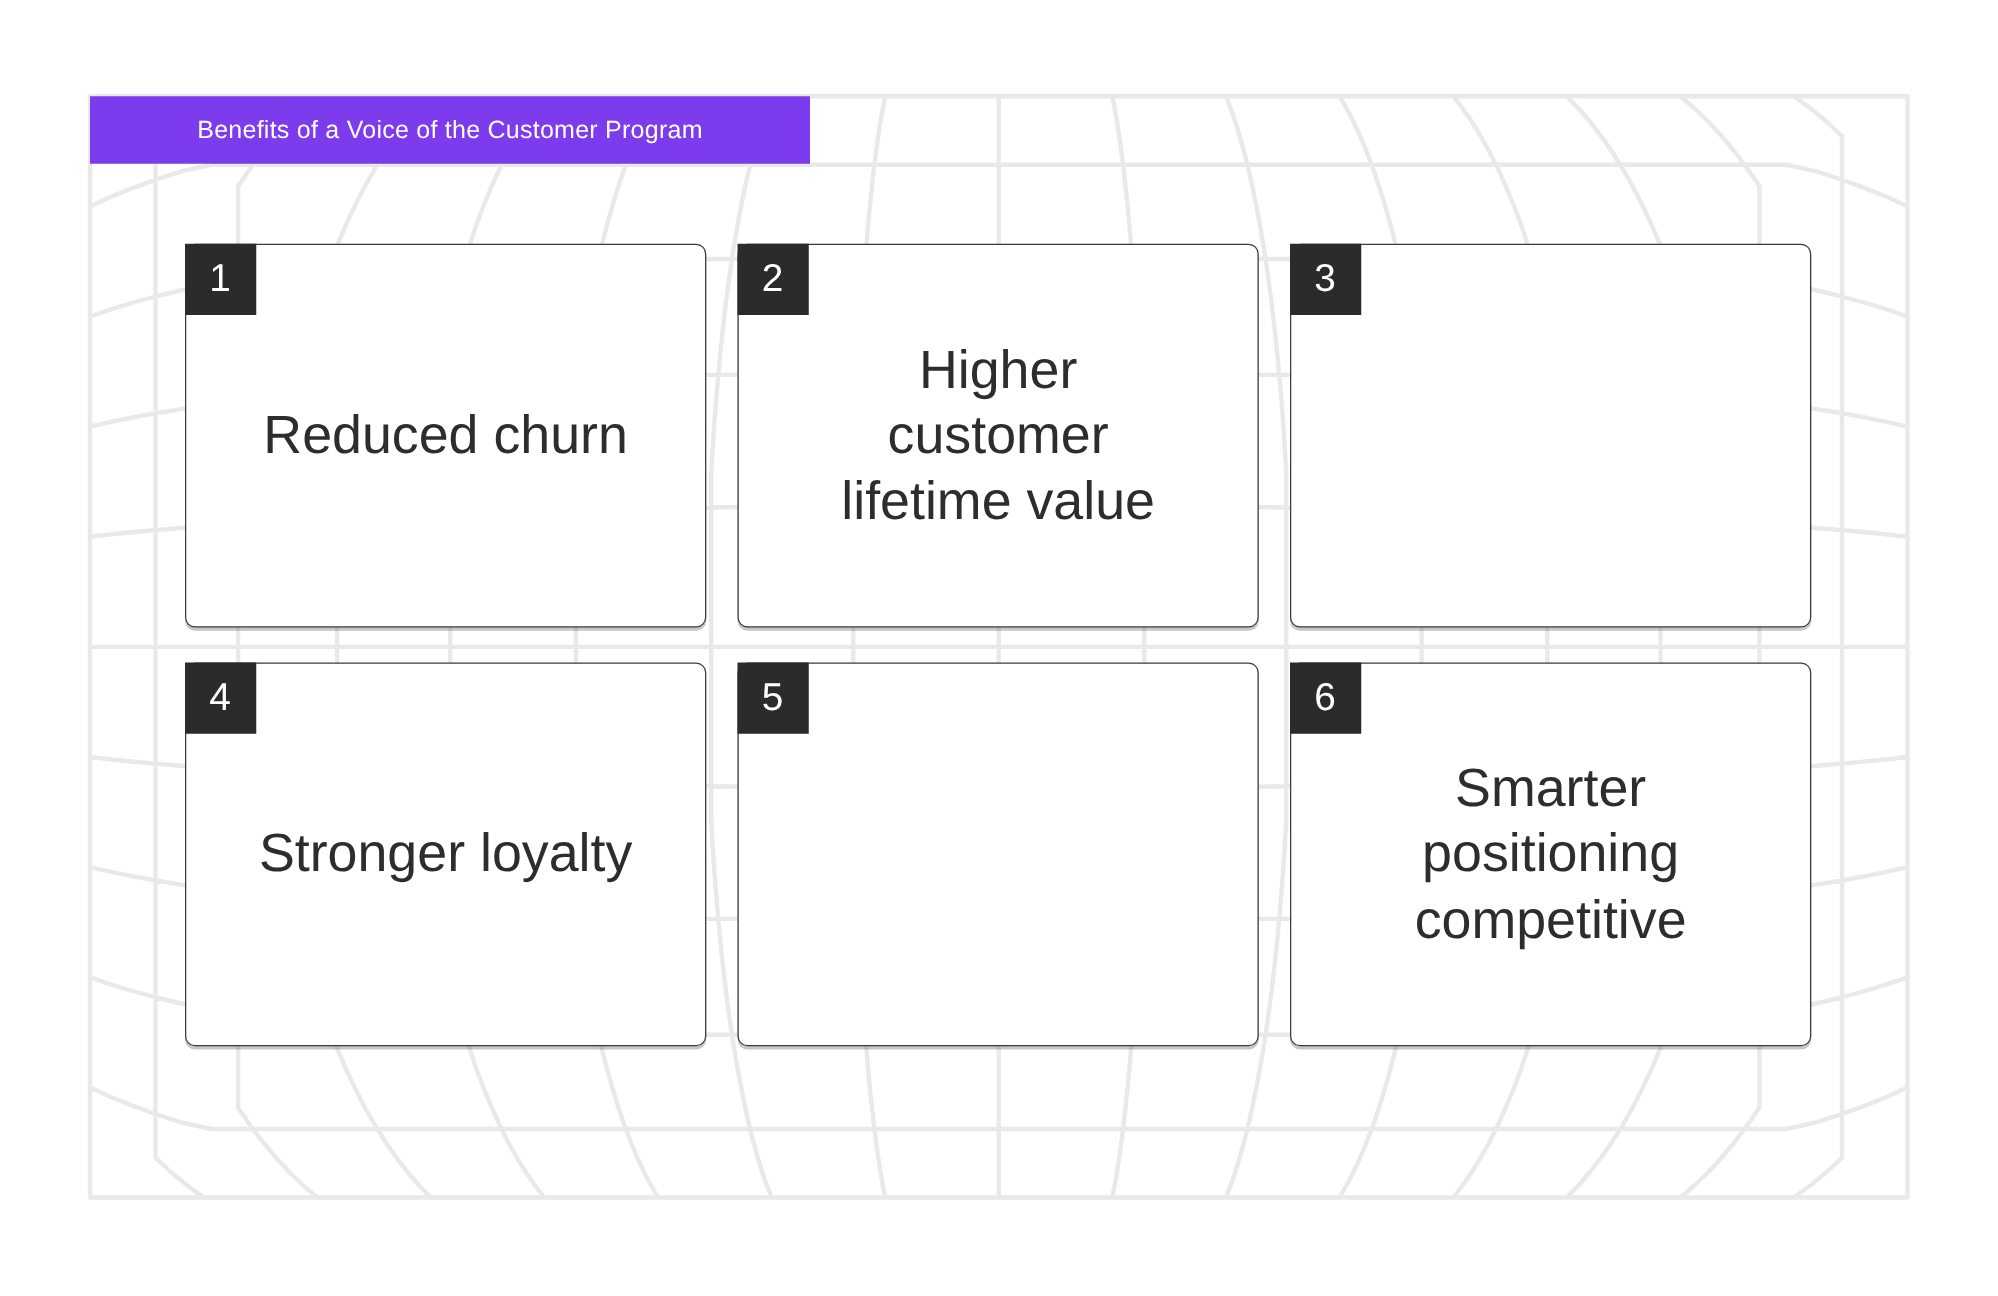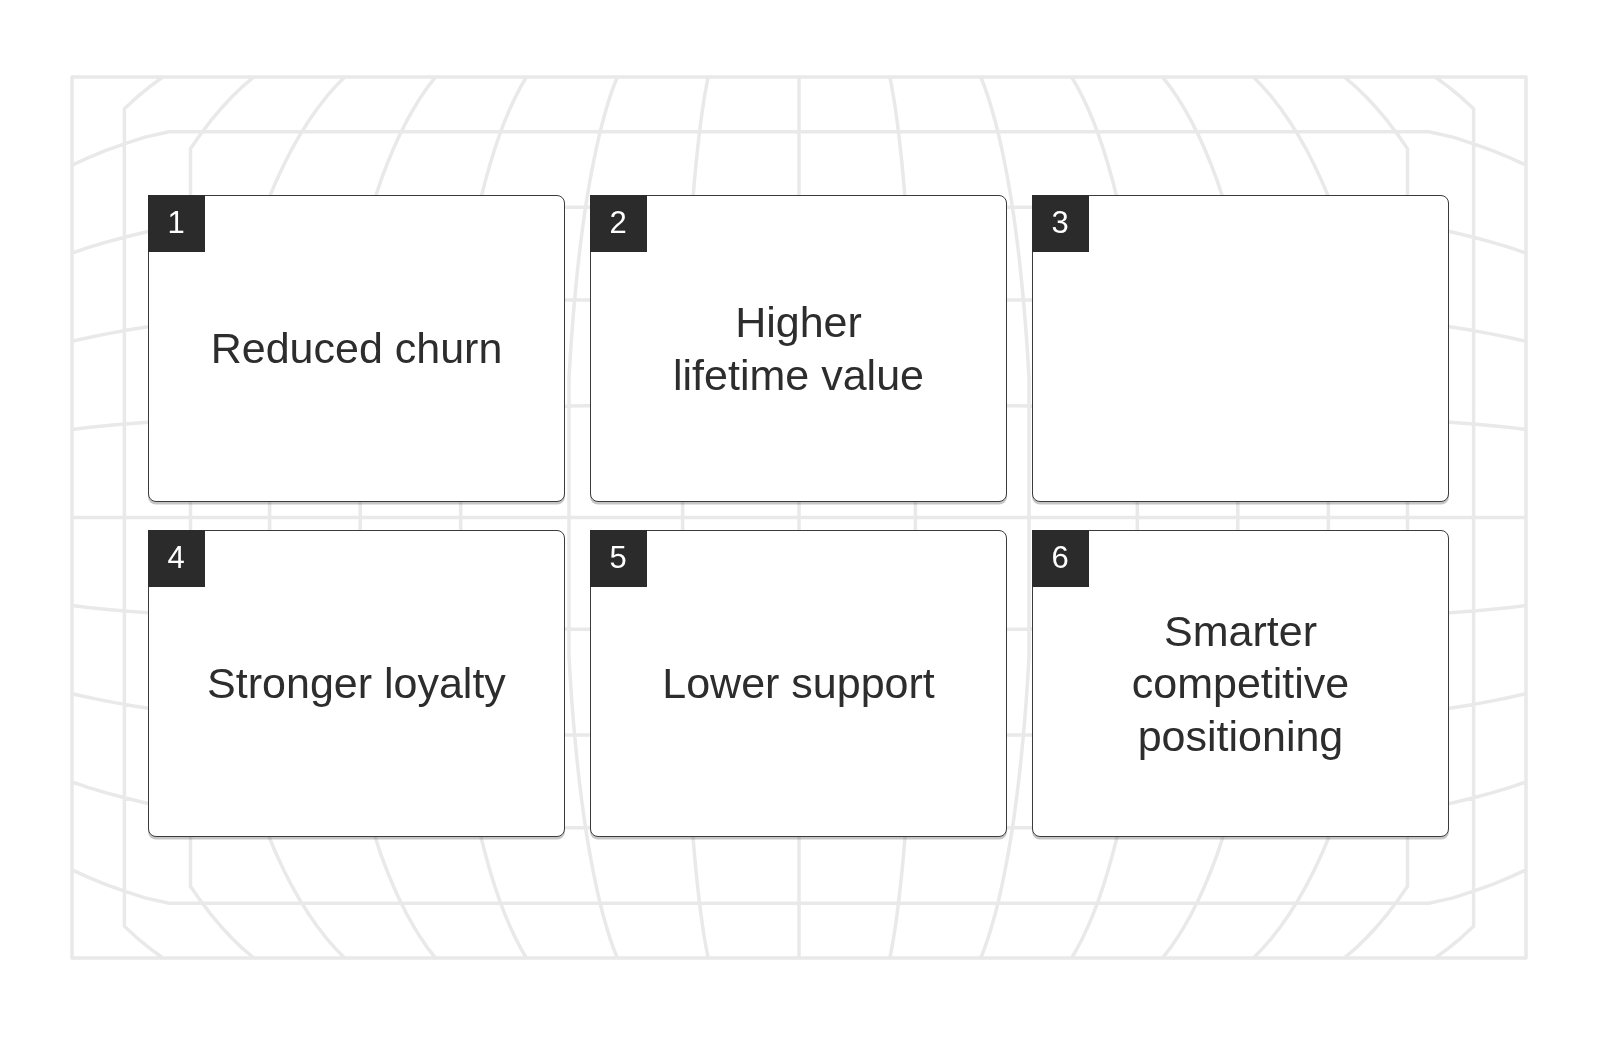--- a/index.html
+++ b/index.html
@@ -76,6 +76,9 @@
     <path id="grid-path" fill="none" stroke-width="3.5" stroke-linecap="round" stroke-linejoin="round" d="M72.0 77.0L72.0 95.4L72.0 113.7L72.0 132.1L72.0 150.4L72.0 168.8L72.0 187.1L72.0 205.5L72.0 223.8L72.0 242.2L72.0 260.5L72.0 278.9L72.0 297.3L72.0 315.6L72.0 334.0L72.0 352.3L72.0 370.7L72.0 389.0L72.0 407.4L72.0 425.7L72.0 444.1L72.0 462.4L72.0 480.8L72.0 499.1L72.0 517.5L72.0 535.9L72.0 554.2L72.0 572.6L72.0 590.9L72.0 609.3L72.0 627.6L72.0 646.0L72.0 664.3L72.0 682.7L72.0 701.0L72.0 719.4L72.0 737.8L72.0 756.1L72.0 774.5L72.0 792.8L72.0 811.2L72.0 829.5L72.0 847.9L72.0 866.2L72.0 884.6L72.0 902.9L72.0 921.3L72.0 939.6L72.0 958.0M162.9 77.0L149.8 86.6L136.9 97.2L124.4 108.8L124.4 128.2L124.4 147.7L124.4 167.2L124.4 186.6L124.4 206.1L124.4 225.5L124.4 245.0L124.4 264.5L124.4 283.9L124.4 303.4L124.4 322.9L124.4 342.3L124.4 361.8L124.4 381.3L124.4 400.7L124.4 420.2L124.4 439.6L124.4 459.1L124.4 478.6L124.4 498.0L124.4 517.5L124.4 537.0L124.4 556.4L124.4 575.9L124.4 595.4L124.4 614.8L124.4 634.3L124.4 653.7L124.4 673.2L124.4 692.7L124.4 712.1L124.4 731.6L124.4 751.1L124.4 770.5L124.4 790.0L124.4 809.5L124.4 828.9L124.4 848.4L124.4 867.8L124.4 887.3L124.4 906.8L124.4 926.2L136.9 937.8L149.8 948.4L162.9 958.0M253.8 77.0L242.5 86.6L231.5 97.2L220.8 108.8L210.4 121.2L200.3 134.6L190.5 148.8L190.5 169.3L190.5 189.8L190.5 210.3L190.5 230.8L190.5 251.2L190.5 271.7L190.5 292.2L190.5 312.7L190.5 333.2L190.5 353.6L190.5 374.1L190.5 394.6L190.5 415.1L190.5 435.6L190.5 456.1L190.5 476.5L190.5 497.0L190.5 517.5L190.5 538.0L190.5 558.5L190.5 578.9L190.5 599.4L190.5 619.9L190.5 640.4L190.5 660.9L190.5 681.4L190.5 701.8L190.5 722.3L190.5 742.8L190.5 763.3L190.5 783.8L190.5 804.2L190.5 824.7L190.5 845.2L190.5 865.7L190.5 886.2L200.3 900.4L210.4 913.8L220.8 926.2L231.5 937.8L242.5 948.4L253.8 958.0M344.6 77.0L335.3 86.6L326.1 97.2L317.2 108.8L308.5 121.2L300.1 134.6L292.0 148.8L284.2 164.0L276.7 179.9L269.6 196.7L269.6 218.1L269.6 239.5L269.6 260.9L269.6 282.3L269.6 303.6L269.6 325.0L269.6 346.4L269.6 367.8L269.6 389.2L269.6 410.6L269.6 432.0L269.6 453.3L269.6 474.7L269.6 496.1L269.6 517.5L269.6 538.9L269.6 560.3L269.6 581.7L269.6 603.0L269.6 624.4L269.6 645.8L269.6 667.2L269.6 688.6L269.6 710.0L269.6 731.4L269.6 752.7L269.6 774.1L269.6 795.5L269.6 816.9L269.6 838.3L276.7 855.1L284.2 871.0L292.0 886.2L300.1 900.4L308.5 913.8L317.2 926.2L326.1 937.8L335.3 948.4L344.6 958.0M435.5 77.0L428.0 86.6L420.7 97.2L413.5 108.8L406.6 121.2L399.9 134.6L393.4 148.8L387.1 164.0L381.1 179.9L375.5 196.7L370.1 214.3L365.0 232.6L360.2 251.6L360.2 273.8L360.2 295.9L360.2 318.1L360.2 340.3L360.2 362.4L360.2 384.6L360.2 406.7L360.2 428.9L360.2 451.0L360.2 473.2L360.2 495.3L360.2 517.5L360.2 539.7L360.2 561.8L360.2 584.0L360.2 606.1L360.2 628.3L360.2 650.4L360.2 672.6L360.2 694.7L360.2 716.9L360.2 739.1L360.2 761.2L360.2 783.4L365.0 802.4L370.1 820.7L375.5 838.3L381.1 855.1L387.1 871.0L393.4 886.2L399.9 900.4L406.6 913.8L413.5 926.2L420.7 937.8L428.0 948.4L435.5 958.0M526.4 77.0L520.8 86.6L515.3 97.2L509.9 108.8L504.7 121.2L499.6 134.6L494.8 148.8L490.1 164.0L485.6 179.9L481.3 196.7L477.3 214.3L473.5 232.6L469.9 251.6L466.6 271.3L463.5 291.6L460.7 312.5L460.7 335.3L460.7 358.1L460.7 380.9L460.7 403.6L460.7 426.4L460.7 449.2L460.7 472.0L460.7 494.7L460.7 517.5L460.7 540.3L460.7 563.0L460.7 585.8L460.7 608.6L460.7 631.4L460.7 654.1L460.7 676.9L460.7 699.7L460.7 722.5L463.5 743.4L466.6 763.7L469.9 783.4L473.5 802.4L477.3 820.7L481.3 838.3L485.6 855.1L490.1 871.0L494.8 886.2L499.6 900.4L504.7 913.8L509.9 926.2L515.3 937.8L520.8 948.4L526.4 958.0M617.3 77.0L613.5 86.6L609.8 97.2L606.3 108.8L602.8 121.2L599.4 134.6L596.2 148.8L593.1 164.0L590.1 179.9L587.2 196.7L584.5 214.3L582.0 232.6L579.6 251.6L577.4 271.3L575.4 291.6L573.5 312.5L571.8 334.0L570.3 355.8L569.0 378.2L569.0 401.4L569.0 424.6L569.0 447.8L569.0 471.1L569.0 494.3L569.0 517.5L569.0 540.7L569.0 563.9L569.0 587.2L569.0 610.4L569.0 633.6L569.0 656.8L570.3 679.2L571.8 701.0L573.5 722.5L575.4 743.4L577.4 763.7L579.6 783.4L582.0 802.4L584.5 820.7L587.2 838.3L590.1 855.1L593.1 871.0L596.2 886.2L599.4 900.4L602.8 913.8L606.3 926.2L609.8 937.8L613.5 948.4L617.3 958.0M708.1 77.0L706.3 86.6L704.4 97.2L702.6 108.8L700.9 121.2L699.2 134.6L697.6 148.8L696.0 164.0L694.5 179.9L693.1 196.7L691.8 214.3L690.5 232.6L689.3 251.6L688.2 271.3L687.2 291.6L686.2 312.5L685.4 334.0L684.7 355.8L684.0 378.2L683.5 400.8L683.0 423.8L682.6 447.0L682.6 470.5L682.6 494.0L682.6 517.5L682.6 541.0L682.6 564.5L682.6 588.0L683.0 611.2L683.5 634.2L684.0 656.8L684.7 679.2L685.4 701.0L686.2 722.5L687.2 743.4L688.2 763.7L689.3 783.4L690.5 802.4L691.8 820.7L693.1 838.3L694.5 855.1L696.0 871.0L697.6 886.2L699.2 900.4L700.9 913.8L702.6 926.2L704.4 937.8L706.3 948.4L708.1 958.0M799.0 77.0L799.0 86.6L799.0 97.2L799.0 108.8L799.0 121.2L799.0 134.6L799.0 148.8L799.0 164.0L799.0 179.9L799.0 196.7L799.0 214.3L799.0 232.6L799.0 251.6L799.0 271.3L799.0 291.6L799.0 312.5L799.0 334.0L799.0 355.8L799.0 378.2L799.0 400.8L799.0 423.8L799.0 447.0L799.0 470.4L799.0 493.9L799.0 517.5L799.0 541.1L799.0 564.6L799.0 588.0L799.0 611.2L799.0 634.2L799.0 656.8L799.0 679.2L799.0 701.0L799.0 722.5L799.0 743.4L799.0 763.7L799.0 783.4L799.0 802.4L799.0 820.7L799.0 838.3L799.0 855.1L799.0 871.0L799.0 886.2L799.0 900.4L799.0 913.8L799.0 926.2L799.0 937.8L799.0 948.4L799.0 958.0M889.9 77.0L891.7 86.6L893.6 97.2L895.4 108.8L897.1 121.2L898.8 134.6L900.4 148.8L902.0 164.0L903.5 179.9L904.9 196.7L906.2 214.3L907.5 232.6L908.7 251.6L909.8 271.3L910.8 291.6L911.8 312.5L912.6 334.0L913.3 355.8L914.0 378.2L914.5 400.8L915.0 423.8L915.4 447.0L915.4 470.5L915.4 494.0L915.4 517.5L915.4 541.0L915.4 564.5L915.4 588.0L915.0 611.2L914.5 634.2L914.0 656.8L913.3 679.2L912.6 701.0L911.8 722.5L910.8 743.4L909.8 763.7L908.7 783.4L907.5 802.4L906.2 820.7L904.9 838.3L903.5 855.1L902.0 871.0L900.4 886.2L898.8 900.4L897.1 913.8L895.4 926.2L893.6 937.8L891.7 948.4L889.9 958.0M980.8 77.0L984.5 86.6L988.2 97.2L991.7 108.8L995.2 121.2L998.6 134.6L1001.8 148.8L1004.9 164.0L1007.9 179.9L1010.8 196.7L1013.5 214.3L1016.0 232.6L1018.4 251.6L1020.6 271.3L1022.6 291.6L1024.5 312.5L1026.2 334.0L1027.7 355.8L1029.0 378.2L1029.0 401.4L1029.0 424.6L1029.0 447.8L1029.0 471.1L1029.0 494.3L1029.0 517.5L1029.0 540.7L1029.0 563.9L1029.0 587.2L1029.0 610.4L1029.0 633.6L1029.0 656.8L1027.7 679.2L1026.2 701.0L1024.5 722.5L1022.6 743.4L1020.6 763.7L1018.4 783.4L1016.0 802.4L1013.5 820.7L1010.8 838.3L1007.9 855.1L1004.9 871.0L1001.8 886.2L998.6 900.4L995.2 913.8L991.7 926.2L988.2 937.8L984.5 948.4L980.8 958.0M1071.6 77.0L1077.2 86.6L1082.7 97.2L1088.1 108.8L1093.3 121.2L1098.4 134.6L1103.2 148.8L1107.9 164.0L1112.4 179.9L1116.7 196.7L1120.7 214.3L1124.5 232.6L1128.1 251.6L1131.4 271.3L1134.5 291.6L1137.3 312.5L1137.3 335.3L1137.3 358.1L1137.3 380.9L1137.3 403.6L1137.3 426.4L1137.3 449.2L1137.3 472.0L1137.3 494.7L1137.3 517.5L1137.3 540.3L1137.3 563.0L1137.3 585.8L1137.3 608.6L1137.3 631.4L1137.3 654.1L1137.3 676.9L1137.3 699.7L1137.3 722.5L1134.5 743.4L1131.4 763.7L1128.1 783.4L1124.5 802.4L1120.7 820.7L1116.7 838.3L1112.4 855.1L1107.9 871.0L1103.2 886.2L1098.4 900.4L1093.3 913.8L1088.1 926.2L1082.7 937.8L1077.2 948.4L1071.6 958.0M1162.5 77.0L1170.0 86.6L1177.3 97.2L1184.5 108.8L1191.4 121.2L1198.1 134.6L1204.6 148.8L1210.9 164.0L1216.9 179.9L1222.5 196.7L1227.9 214.3L1233.0 232.6L1237.8 251.6L1237.8 273.8L1237.8 295.9L1237.8 318.1L1237.8 340.3L1237.8 362.4L1237.8 384.6L1237.8 406.7L1237.8 428.9L1237.8 451.0L1237.8 473.2L1237.8 495.3L1237.8 517.5L1237.8 539.7L1237.8 561.8L1237.8 584.0L1237.8 606.1L1237.8 628.3L1237.8 650.4L1237.8 672.6L1237.8 694.7L1237.8 716.9L1237.8 739.1L1237.8 761.2L1237.8 783.4L1233.0 802.4L1227.9 820.7L1222.5 838.3L1216.9 855.1L1210.9 871.0L1204.6 886.2L1198.1 900.4L1191.4 913.8L1184.5 926.2L1177.3 937.8L1170.0 948.4L1162.5 958.0M1253.4 77.0L1262.7 86.6L1271.9 97.2L1280.8 108.8L1289.5 121.2L1297.9 134.6L1306.0 148.8L1313.8 164.0L1321.3 179.9L1328.4 196.7L1328.4 218.1L1328.4 239.5L1328.4 260.9L1328.4 282.3L1328.4 303.6L1328.4 325.0L1328.4 346.4L1328.4 367.8L1328.4 389.2L1328.4 410.6L1328.4 432.0L1328.4 453.3L1328.4 474.7L1328.4 496.1L1328.4 517.5L1328.4 538.9L1328.4 560.3L1328.4 581.7L1328.4 603.0L1328.4 624.4L1328.4 645.8L1328.4 667.2L1328.4 688.6L1328.4 710.0L1328.4 731.4L1328.4 752.7L1328.4 774.1L1328.4 795.5L1328.4 816.9L1328.4 838.3L1321.3 855.1L1313.8 871.0L1306.0 886.2L1297.9 900.4L1289.5 913.8L1280.8 926.2L1271.9 937.8L1262.7 948.4L1253.4 958.0M1344.3 77.0L1355.5 86.6L1366.5 97.2L1377.2 108.8L1387.6 121.2L1397.7 134.6L1407.5 148.8L1407.5 169.3L1407.5 189.8L1407.5 210.3L1407.5 230.8L1407.5 251.2L1407.5 271.7L1407.5 292.2L1407.5 312.7L1407.5 333.2L1407.5 353.6L1407.5 374.1L1407.5 394.6L1407.5 415.1L1407.5 435.6L1407.5 456.1L1407.5 476.5L1407.5 497.0L1407.5 517.5L1407.5 538.0L1407.5 558.5L1407.5 578.9L1407.5 599.4L1407.5 619.9L1407.5 640.4L1407.5 660.9L1407.5 681.4L1407.5 701.8L1407.5 722.3L1407.5 742.8L1407.5 763.3L1407.5 783.8L1407.5 804.2L1407.5 824.7L1407.5 845.2L1407.5 865.7L1407.5 886.2L1397.7 900.4L1387.6 913.8L1377.2 926.2L1366.5 937.8L1355.5 948.4L1344.3 958.0M1435.1 77.0L1448.2 86.6L1461.1 97.2L1473.6 108.8L1473.6 128.2L1473.6 147.7L1473.6 167.2L1473.6 186.6L1473.6 206.1L1473.6 225.5L1473.6 245.0L1473.6 264.5L1473.6 283.9L1473.6 303.4L1473.6 322.9L1473.6 342.3L1473.6 361.8L1473.6 381.3L1473.6 400.7L1473.6 420.2L1473.6 439.6L1473.6 459.1L1473.6 478.6L1473.6 498.0L1473.6 517.5L1473.6 537.0L1473.6 556.4L1473.6 575.9L1473.6 595.4L1473.6 614.8L1473.6 634.3L1473.6 653.7L1473.6 673.2L1473.6 692.7L1473.6 712.1L1473.6 731.6L1473.6 751.1L1473.6 770.5L1473.6 790.0L1473.6 809.5L1473.6 828.9L1473.6 848.4L1473.6 867.8L1473.6 887.3L1473.6 906.8L1473.6 926.2L1461.1 937.8L1448.2 948.4L1435.1 958.0M1526.0 77.0L1526.0 95.4L1526.0 113.7L1526.0 132.1L1526.0 150.4L1526.0 168.8L1526.0 187.1L1526.0 205.5L1526.0 223.8L1526.0 242.2L1526.0 260.5L1526.0 278.9L1526.0 297.3L1526.0 315.6L1526.0 334.0L1526.0 352.3L1526.0 370.7L1526.0 389.0L1526.0 407.4L1526.0 425.7L1526.0 444.1L1526.0 462.4L1526.0 480.8L1526.0 499.1L1526.0 517.5L1526.0 535.9L1526.0 554.2L1526.0 572.6L1526.0 590.9L1526.0 609.3L1526.0 627.6L1526.0 646.0L1526.0 664.3L1526.0 682.7L1526.0 701.0L1526.0 719.4L1526.0 737.8L1526.0 756.1L1526.0 774.5L1526.0 792.8L1526.0 811.2L1526.0 829.5L1526.0 847.9L1526.0 866.2L1526.0 884.6L1526.0 902.9L1526.0 921.3L1526.0 939.6L1526.0 958.0M72.0 77.0L102.3 77.0L132.6 77.0L162.9 77.0L193.2 77.0L223.5 77.0L253.8 77.0L284.0 77.0L314.3 77.0L344.6 77.0L374.9 77.0L405.2 77.0L435.5 77.0L465.8 77.0L496.1 77.0L526.4 77.0L556.7 77.0L587.0 77.0L617.3 77.0L647.5 77.0L677.8 77.0L708.1 77.0L738.4 77.0L768.7 77.0L799.0 77.0L829.3 77.0L859.6 77.0L889.9 77.0L920.2 77.0L950.5 77.0L980.8 77.0L1011.0 77.0L1041.3 77.0L1071.6 77.0L1101.9 77.0L1132.2 77.0L1162.5 77.0L1192.8 77.0L1223.1 77.0L1253.4 77.0L1283.7 77.0L1314.0 77.0L1344.3 77.0L1374.5 77.0L1404.8 77.0L1435.1 77.0L1465.4 77.0L1495.7 77.0L1526.0 77.0M72.0 165.1L87.9 157.8L105.4 150.7L124.4 143.8L145.0 137.1L169.1 131.8L202.3 131.8L235.4 131.8L268.6 131.8L301.7 131.8L334.9 131.8L368.0 131.8L401.2 131.8L434.3 131.8L467.5 131.8L500.6 131.8L533.8 131.8L566.9 131.8L600.1 131.8L633.2 131.8L666.4 131.8L699.5 131.8L732.7 131.8L765.8 131.8L799.0 131.8L832.2 131.8L865.3 131.8L898.5 131.8L931.6 131.8L964.8 131.8L997.9 131.8L1031.1 131.8L1064.2 131.8L1097.4 131.8L1130.5 131.8L1163.7 131.8L1196.8 131.8L1230.0 131.8L1263.1 131.8L1296.3 131.8L1329.4 131.8L1362.6 131.8L1395.7 131.8L1428.9 131.8L1453.0 137.1L1473.6 143.8L1492.6 150.7L1510.1 157.8L1526.0 165.1M72.0 253.2L87.9 247.7L105.4 242.4L124.4 237.2L145.0 232.2L167.0 227.3L190.5 222.6L215.5 218.0L241.9 213.7L269.6 209.5L301.0 207.2L336.6 207.2L372.2 207.2L407.8 207.2L443.3 207.2L478.9 207.2L514.5 207.2L550.0 207.2L585.6 207.2L621.2 207.2L656.7 207.2L692.3 207.2L727.9 207.2L763.4 207.2L799.0 207.2L834.6 207.2L870.1 207.2L905.7 207.2L941.3 207.2L976.8 207.2L1012.4 207.2L1048.0 207.2L1083.5 207.2L1119.1 207.2L1154.7 207.2L1190.2 207.2L1225.8 207.2L1261.4 207.2L1297.0 207.2L1328.4 209.5L1356.1 213.7L1382.5 218.0L1407.5 222.6L1431.0 227.3L1453.0 232.2L1473.6 237.2L1492.6 242.4L1510.1 247.7L1526.0 253.2M72.0 341.3L87.9 337.7L105.4 334.1L124.4 330.6L145.0 327.3L167.0 324.0L190.5 320.9L215.5 317.9L241.9 315.0L269.6 312.2L298.6 309.6L328.8 307.1L360.2 304.8L392.7 302.7L426.3 300.7L462.4 299.9L499.8 299.9L537.2 299.9L574.6 299.9L612.0 299.9L649.4 299.9L686.8 299.9L724.2 299.9L761.6 299.9L799.0 299.9L836.4 299.9L873.8 299.9L911.2 299.9L948.6 299.9L986.0 299.9L1023.4 299.9L1060.8 299.9L1098.2 299.9L1135.6 299.9L1171.7 300.7L1205.3 302.7L1237.8 304.8L1269.2 307.1L1299.4 309.6L1328.4 312.2L1356.1 315.0L1382.5 317.9L1407.5 320.9L1431.0 324.0L1453.0 327.3L1473.6 330.6L1492.6 334.1L1510.1 337.7L1526.0 341.3M72.0 429.4L87.9 427.6L105.4 425.8L124.4 424.1L145.0 422.4L167.0 420.8L190.5 419.2L215.5 417.7L241.9 416.2L269.6 414.8L298.6 413.5L328.8 412.3L360.2 411.2L392.7 410.1L426.3 409.1L460.7 408.2L496.1 407.4L532.2 406.7L569.0 406.0L606.4 405.5L644.8 405.4L683.4 405.4L721.9 405.4L760.5 405.4L799.0 405.4L837.5 405.4L876.1 405.4L914.6 405.4L953.2 405.4L991.6 405.5L1029.0 406.0L1065.8 406.7L1101.9 407.4L1137.3 408.2L1171.7 409.1L1205.3 410.1L1237.8 411.2L1269.2 412.3L1299.4 413.5L1328.4 414.8L1356.1 416.2L1382.5 417.7L1407.5 419.2L1431.0 420.8L1453.0 422.4L1473.6 424.1L1492.6 425.8L1510.1 427.6L1526.0 429.4M72.0 517.5L87.9 517.5L105.4 517.5L124.4 517.5L145.0 517.5L167.0 517.5L190.5 517.5L215.5 517.5L241.9 517.5L269.6 517.5L298.6 517.5L328.8 517.5L360.2 517.5L392.7 517.5L426.3 517.5L460.7 517.5L496.1 517.5L532.2 517.5L569.0 517.5L606.4 517.5L644.3 517.5L682.6 517.5L721.3 517.5L760.1 517.5L799.0 517.5L837.9 517.5L876.7 517.5L915.4 517.5L953.7 517.5L991.6 517.5L1029.0 517.5L1065.8 517.5L1101.9 517.5L1137.3 517.5L1171.7 517.5L1205.3 517.5L1237.8 517.5L1269.2 517.5L1299.4 517.5L1328.4 517.5L1356.1 517.5L1382.5 517.5L1407.5 517.5L1431.0 517.5L1453.0 517.5L1473.6 517.5L1492.6 517.5L1510.1 517.5L1526.0 517.5M72.0 605.6L87.9 607.4L105.4 609.2L124.4 610.9L145.0 612.6L167.0 614.2L190.5 615.8L215.5 617.3L241.9 618.8L269.6 620.2L298.6 621.5L328.8 622.7L360.2 623.8L392.7 624.9L426.3 625.9L460.7 626.8L496.1 627.6L532.2 628.3L569.0 629.0L606.4 629.5L644.8 629.6L683.4 629.6L721.9 629.6L760.5 629.6L799.0 629.6L837.5 629.6L876.1 629.6L914.6 629.6L953.2 629.6L991.6 629.5L1029.0 629.0L1065.8 628.3L1101.9 627.6L1137.3 626.8L1171.7 625.9L1205.3 624.9L1237.8 623.8L1269.2 622.7L1299.4 621.5L1328.4 620.2L1356.1 618.8L1382.5 617.3L1407.5 615.8L1431.0 614.2L1453.0 612.6L1473.6 610.9L1492.6 609.2L1510.1 607.4L1526.0 605.6M72.0 693.7L87.9 697.3L105.4 700.9L124.4 704.4L145.0 707.7L167.0 711.0L190.5 714.1L215.5 717.1L241.9 720.0L269.6 722.8L298.6 725.4L328.8 727.9L360.2 730.2L392.7 732.3L426.3 734.3L462.4 735.1L499.8 735.1L537.2 735.1L574.6 735.1L612.0 735.1L649.4 735.1L686.8 735.1L724.2 735.1L761.6 735.1L799.0 735.1L836.4 735.1L873.8 735.1L911.2 735.1L948.6 735.1L986.0 735.1L1023.4 735.1L1060.8 735.1L1098.2 735.1L1135.6 735.1L1171.7 734.3L1205.3 732.3L1237.8 730.2L1269.2 727.9L1299.4 725.4L1328.4 722.8L1356.1 720.0L1382.5 717.1L1407.5 714.1L1431.0 711.0L1453.0 707.7L1473.6 704.4L1492.6 700.9L1510.1 697.3L1526.0 693.7M72.0 781.8L87.9 787.3L105.4 792.6L124.4 797.8L145.0 802.8L167.0 807.7L190.5 812.4L215.5 817.0L241.9 821.3L269.6 825.5L301.0 827.8L336.6 827.8L372.2 827.8L407.8 827.8L443.3 827.8L478.9 827.8L514.5 827.8L550.0 827.8L585.6 827.8L621.2 827.8L656.7 827.8L692.3 827.8L727.9 827.8L763.4 827.8L799.0 827.8L834.6 827.8L870.1 827.8L905.7 827.8L941.3 827.8L976.8 827.8L1012.4 827.8L1048.0 827.8L1083.5 827.8L1119.1 827.8L1154.7 827.8L1190.2 827.8L1225.8 827.8L1261.4 827.8L1297.0 827.8L1328.4 825.5L1356.1 821.3L1382.5 817.0L1407.5 812.4L1431.0 807.7L1453.0 802.8L1473.6 797.8L1492.6 792.6L1510.1 787.3L1526.0 781.8M72.0 869.9L87.9 877.2L105.4 884.3L124.4 891.2L145.0 897.9L169.1 903.2L202.3 903.2L235.4 903.2L268.6 903.2L301.7 903.2L334.9 903.2L368.0 903.2L401.2 903.2L434.3 903.2L467.5 903.2L500.6 903.2L533.8 903.2L566.9 903.2L600.1 903.2L633.2 903.2L666.4 903.2L699.5 903.2L732.7 903.2L765.8 903.2L799.0 903.2L832.2 903.2L865.3 903.2L898.5 903.2L931.6 903.2L964.8 903.2L997.9 903.2L1031.1 903.2L1064.2 903.2L1097.4 903.2L1130.5 903.2L1163.7 903.2L1196.8 903.2L1230.0 903.2L1263.1 903.2L1296.3 903.2L1329.4 903.2L1362.6 903.2L1395.7 903.2L1428.9 903.2L1453.0 897.9L1473.6 891.2L1492.6 884.3L1510.1 877.2L1526.0 869.9M72.0 958.0L102.3 958.0L132.6 958.0L162.9 958.0L193.2 958.0L223.5 958.0L253.8 958.0L284.0 958.0L314.3 958.0L344.6 958.0L374.9 958.0L405.2 958.0L435.5 958.0L465.8 958.0L496.1 958.0L526.4 958.0L556.7 958.0L587.0 958.0L617.3 958.0L647.5 958.0L677.8 958.0L708.1 958.0L738.4 958.0L768.7 958.0L799.0 958.0L829.3 958.0L859.6 958.0L889.9 958.0L920.2 958.0L950.5 958.0L980.8 958.0L1011.0 958.0L1041.3 958.0L1071.6 958.0L1101.9 958.0L1132.2 958.0L1162.5 958.0L1192.8 958.0L1223.1 958.0L1253.4 958.0L1283.7 958.0L1314.0 958.0L1344.3 958.0L1374.5 958.0L1404.8 958.0L1435.1 958.0L1465.4 958.0L1495.7 958.0L1526.0 958.0" stroke="#E9E9E9"></path>
   </svg>
 
+  <div class="banner">
+    <span>Benefits of a Voice of the Customer Program</span>
+  </div>
 
   <div class="cards">
 

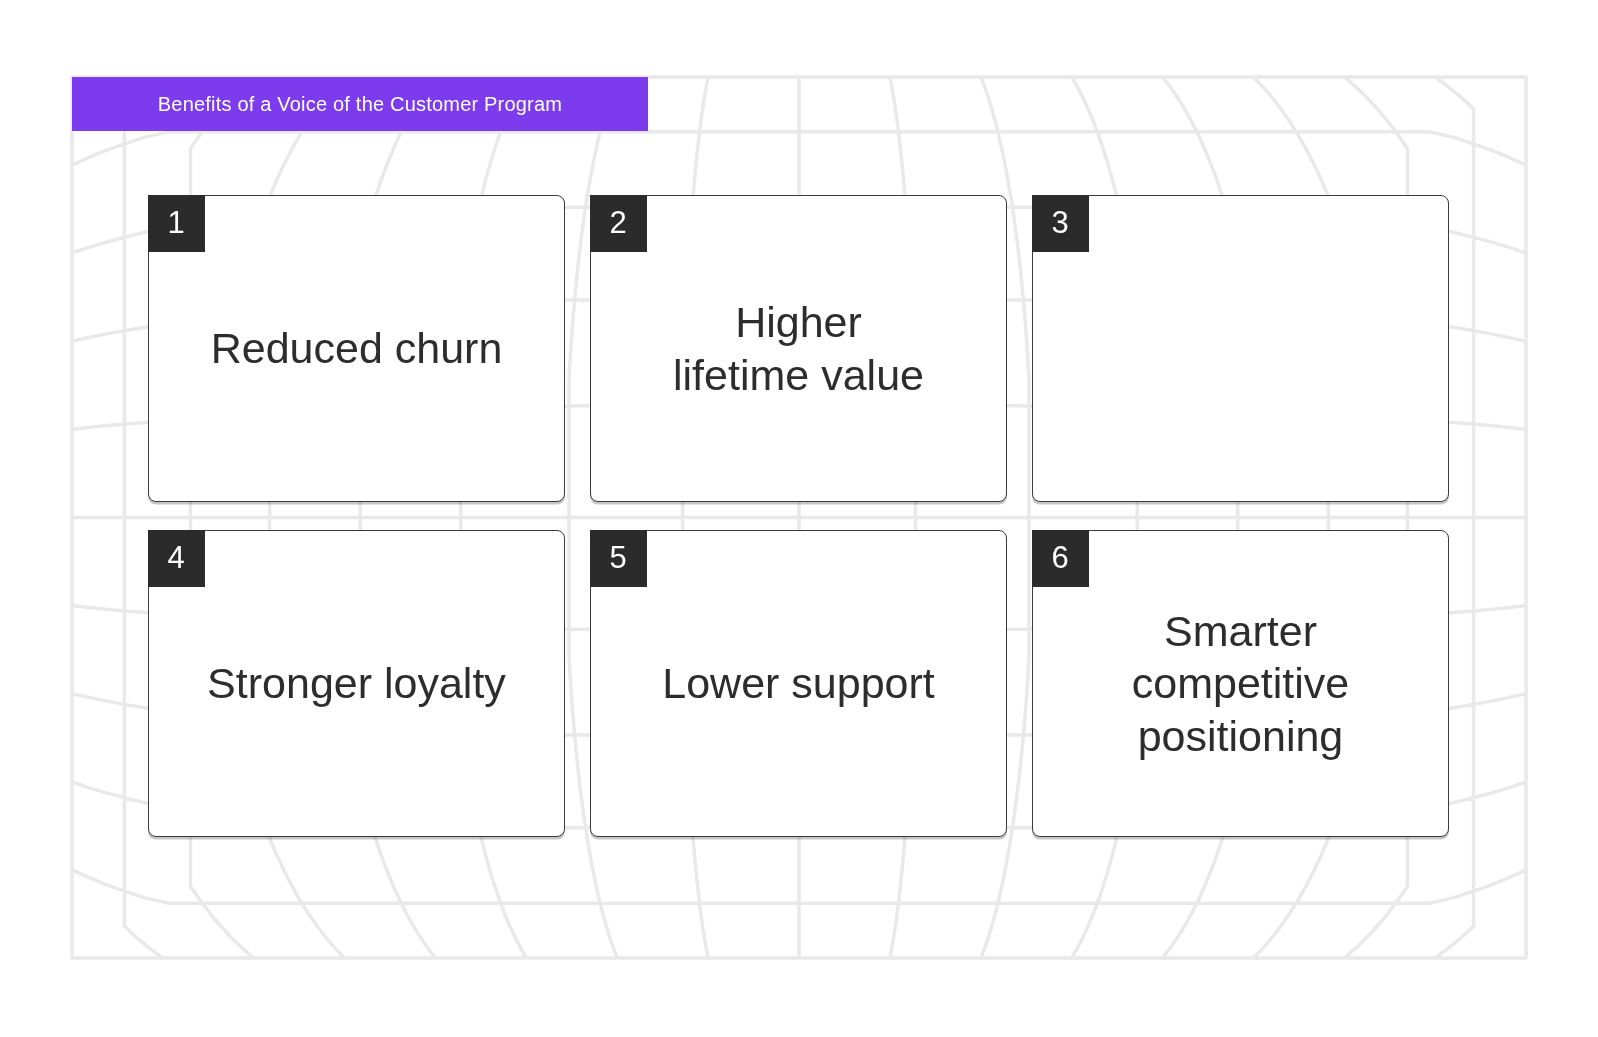--- a/index.html
+++ b/index.html
@@ -97,6 +97,7 @@
       </div>
       <div class="label">
         <span class="line">Higher</span>
+        <span class="line">customer</span>
         <span class="line">lifetime value</span>
       </div>
     </div>

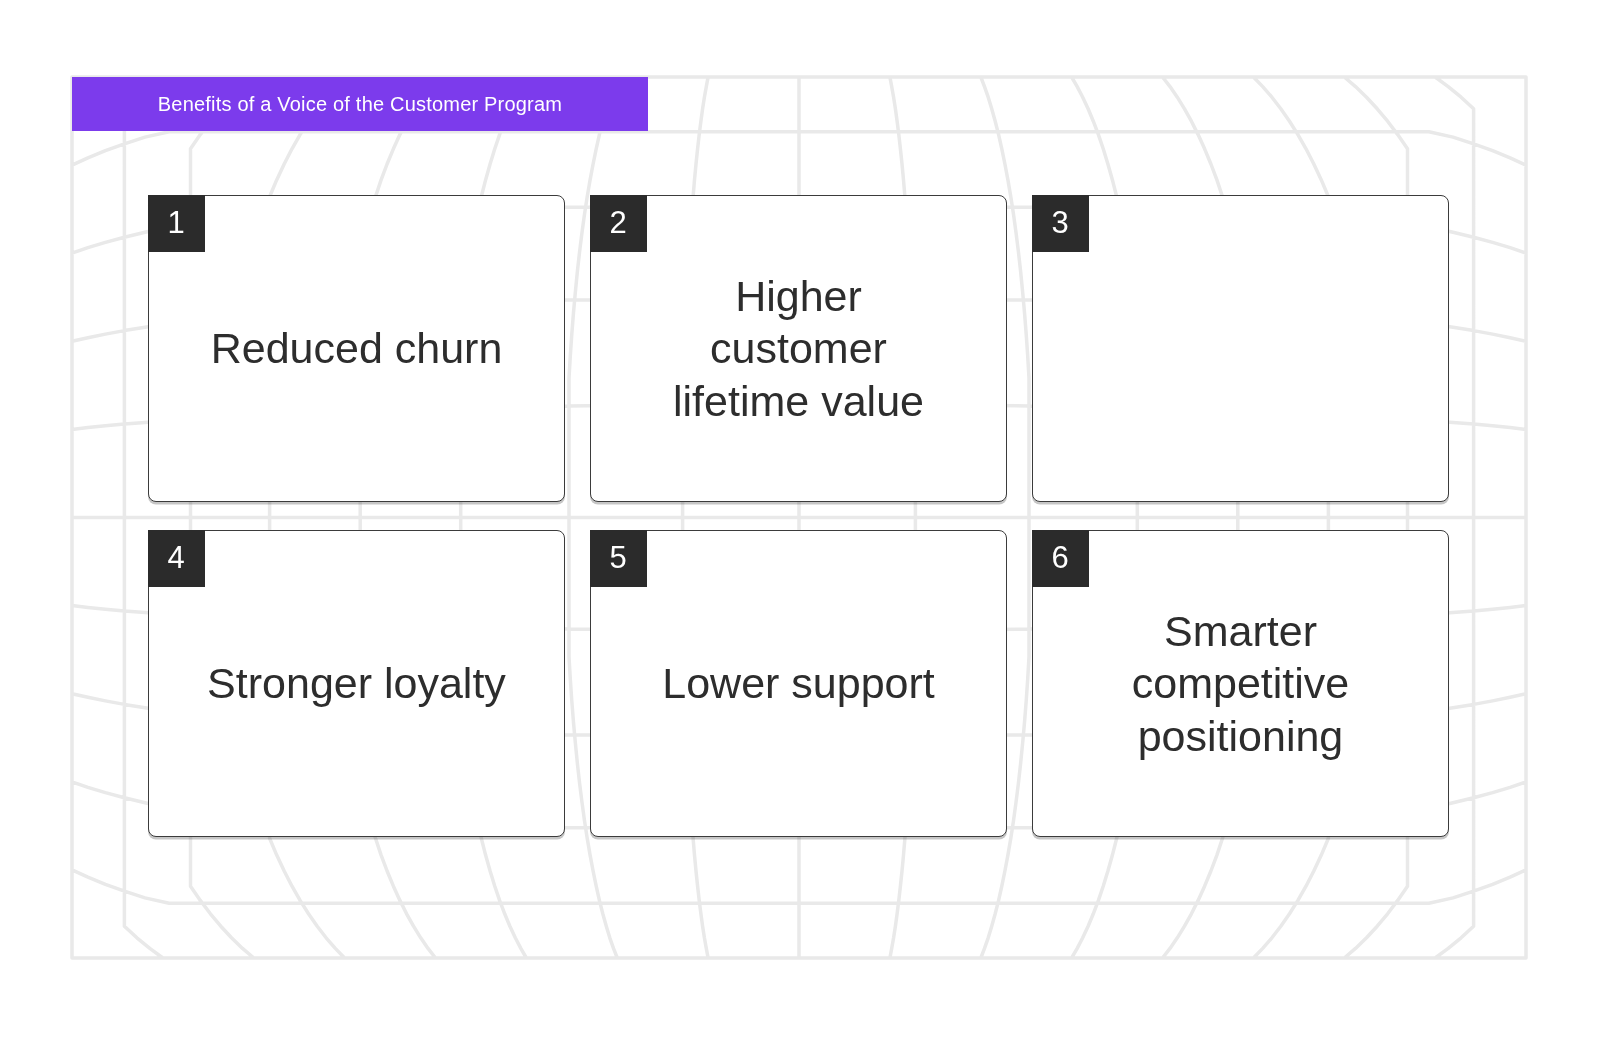--- a/index.html
+++ b/index.html
@@ -122,7 +122,6 @@
         <span>5</span>
       </div>
       <div class="label">
-        <span class="line">Lower support</span>
       </div>
     </div>
 

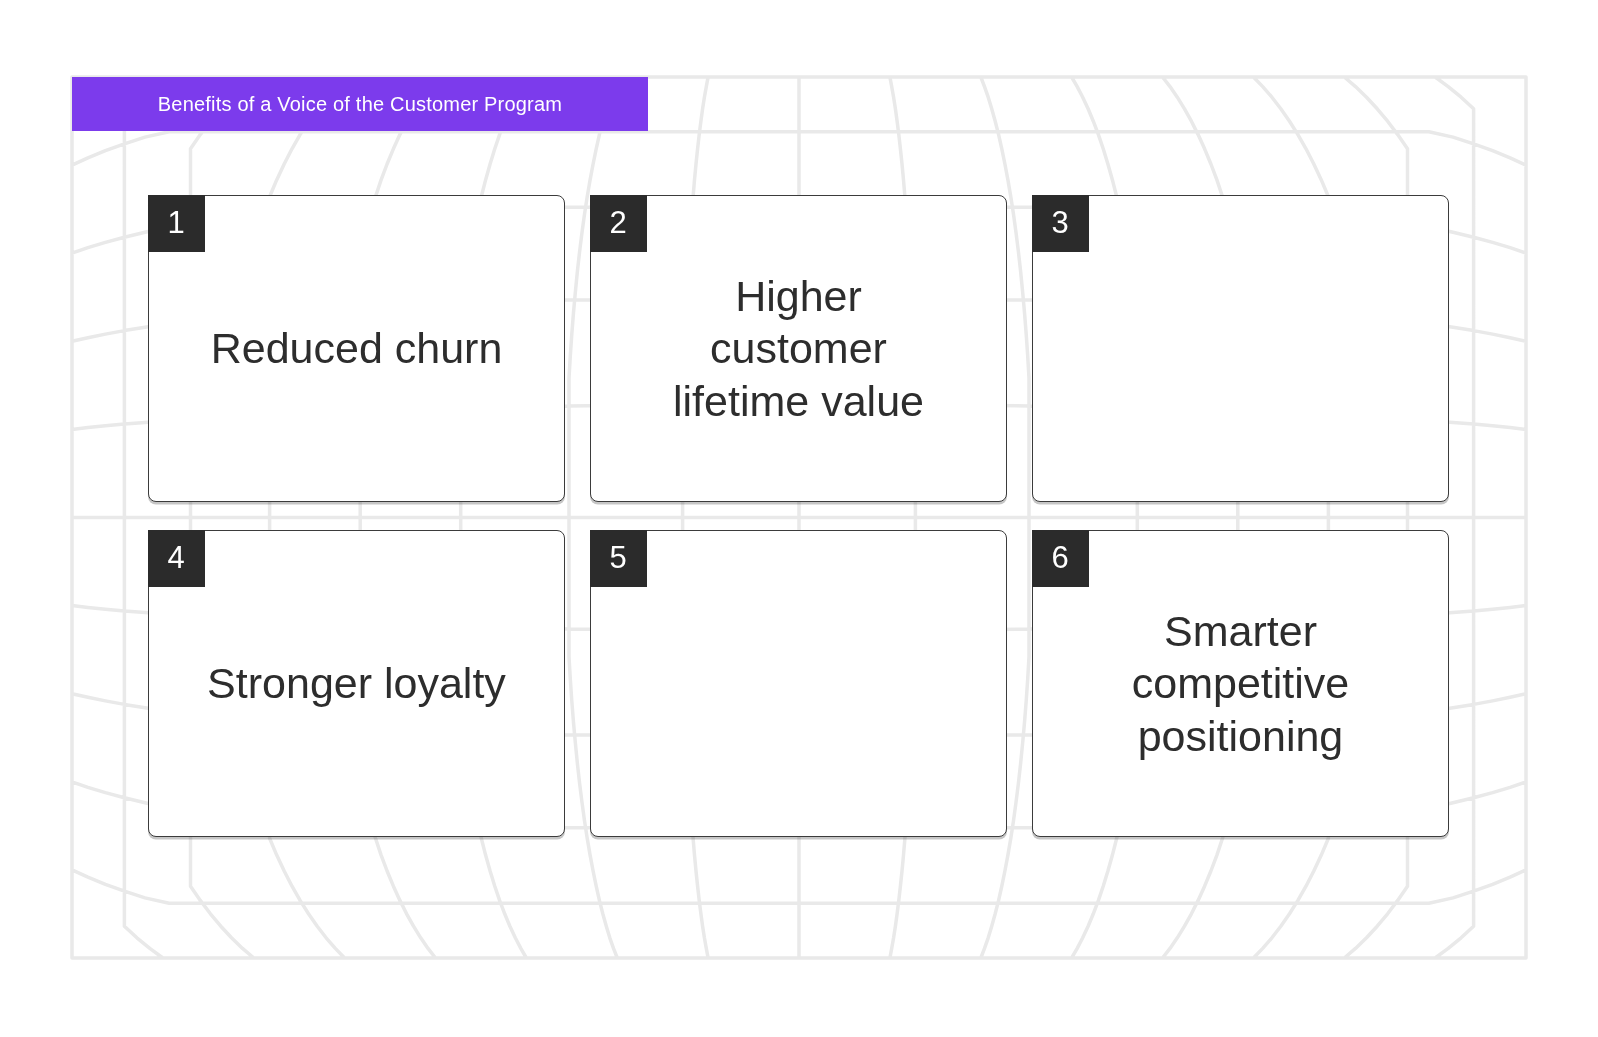--- a/index.html
+++ b/index.html
@@ -131,8 +131,8 @@
       </div>
       <div class="label">
         <span class="line">Smarter</span>
+        <span class="line">positioning</span>
         <span class="line">competitive</span>
-        <span class="line">positioning</span>
       </div>
     </div>
 

